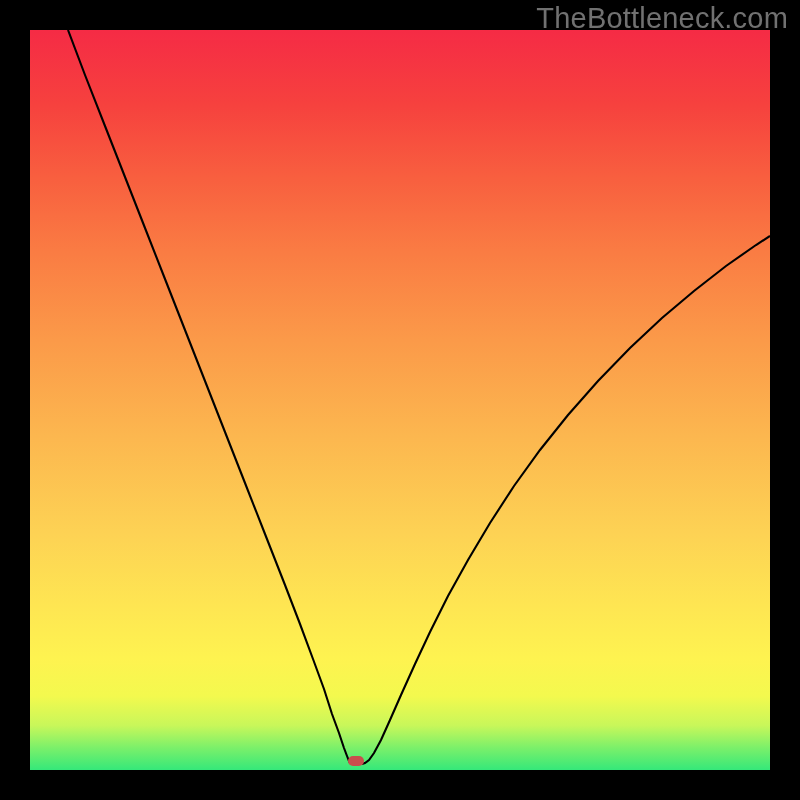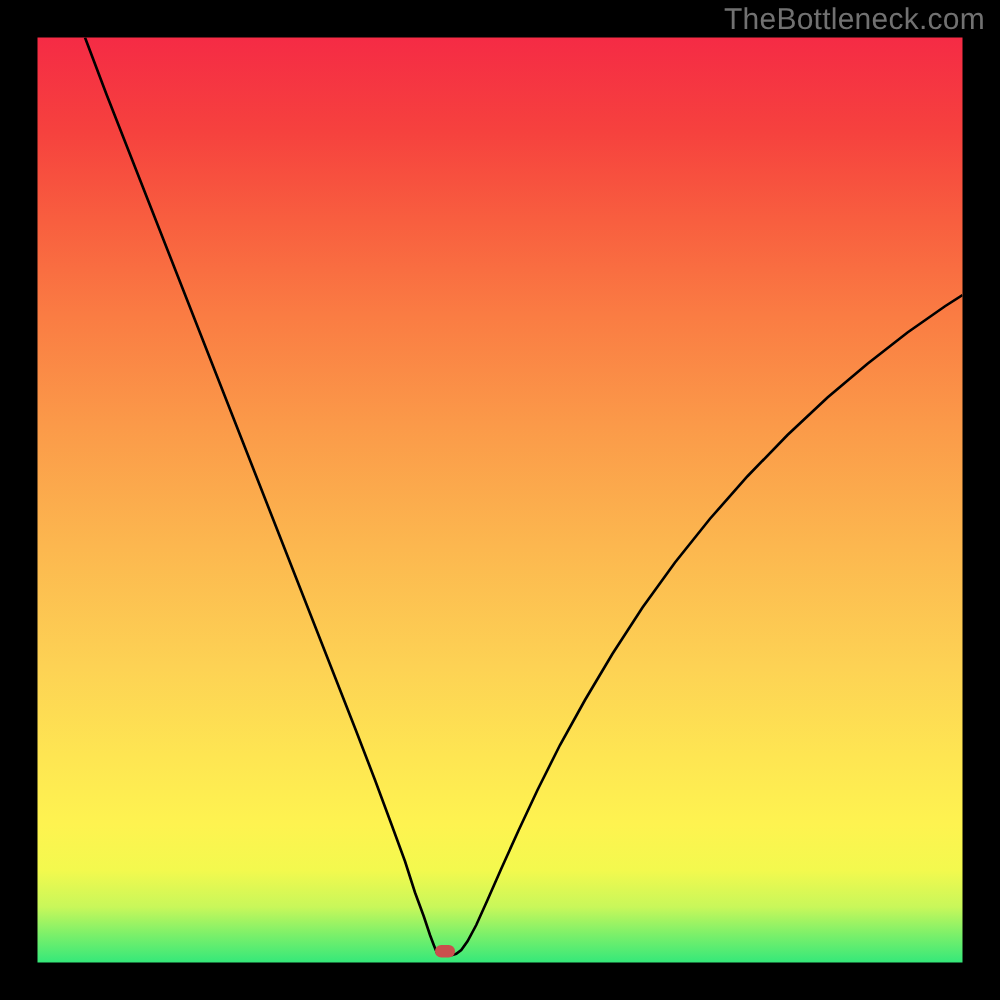--- a/index.html
+++ b/index.html
@@ -15,7 +15,7 @@
     top: 2px;
     right: 12px;
     font-family: Arial, Helvetica, sans-serif;
-    font-size: 24px;
+    font-size: 29px;
     color: #717171;
     letter-spacing: 0.2px;
     z-index: 10;

